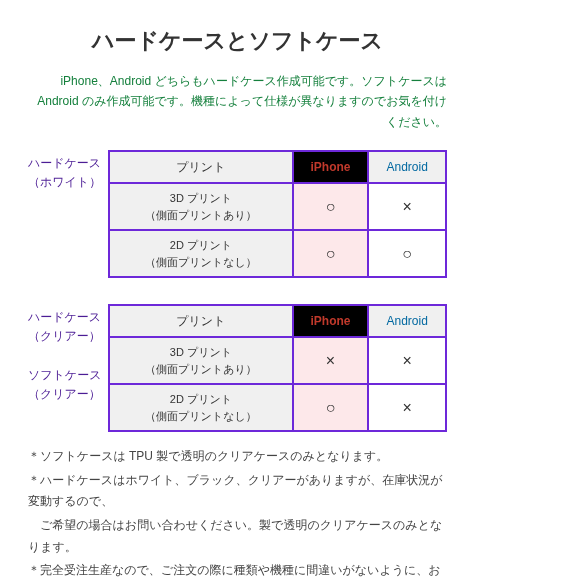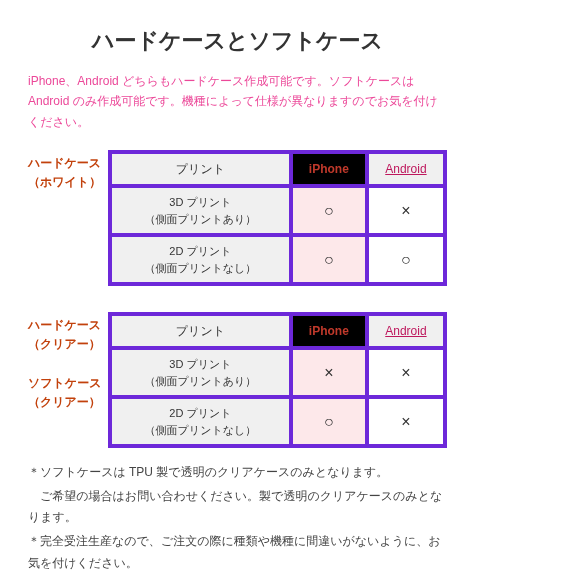--- a/index.html
+++ b/index.html
@@ -31,9 +31,9 @@
     }
 
     .subtitle {
-      text-align: left;
-      font-size: 12px;
-      color: #ec4899;
+      text-align: right;
+      font-size: 12px;
+      color: #15803d;
       line-height: 1.7;
       margin-bottom: 18px;
     }

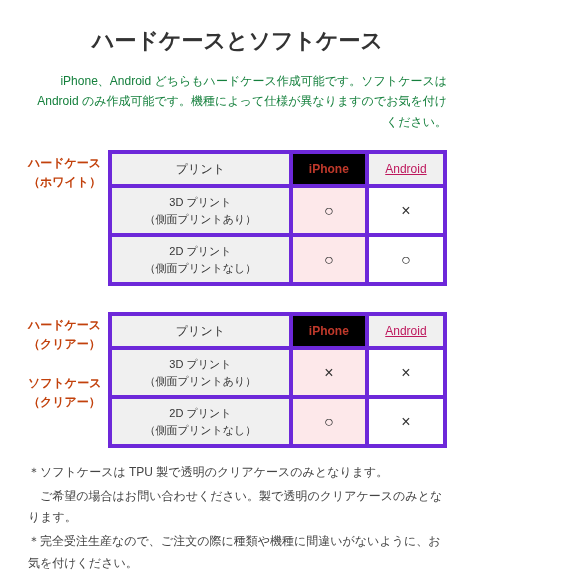--- a/index.html
+++ b/index.html
@@ -47,8 +47,8 @@
 
     .section-label {
       font-size: 12px;
-      font-weight: bold;
-      color: #c2410c;
+      font-weight: normal;
+      color: #4c1d95;
       min-width: 80px;
       padding-top: 4px;
       line-height: 1.6;

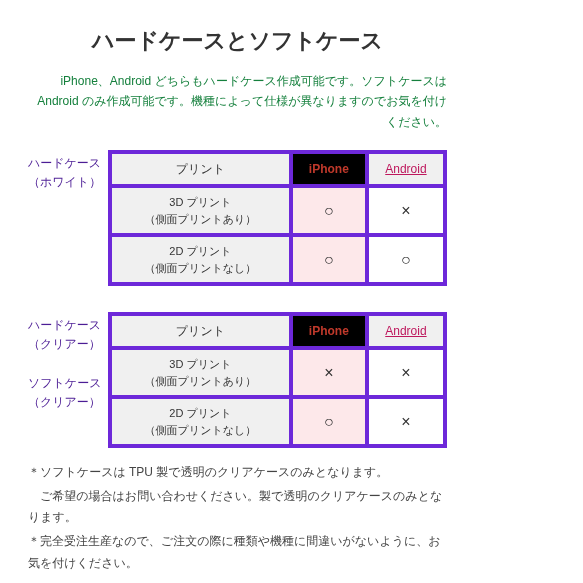--- a/index.html
+++ b/index.html
@@ -62,7 +62,7 @@
     }
 
     table th, table td {
-      border: 4px solid #6d28d9;
+      border: 2px solid #6d28d9;
       text-align: center;
       padding: 6px 4px;
       line-height: 1.5;

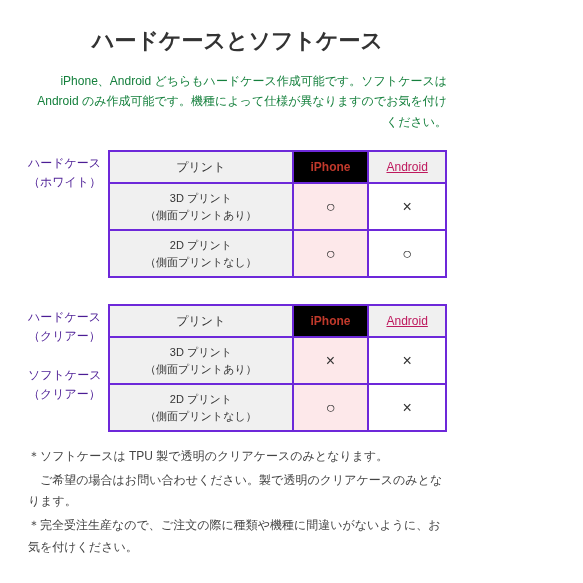--- a/index.html
+++ b/index.html
@@ -83,8 +83,7 @@
     .th-android {
       background: #f0f0f0;
       font-weight: normal;
-      color: #be185d;
-      text-decoration: underline;
+      color: #0369a1;
     }
 
     .td-label {

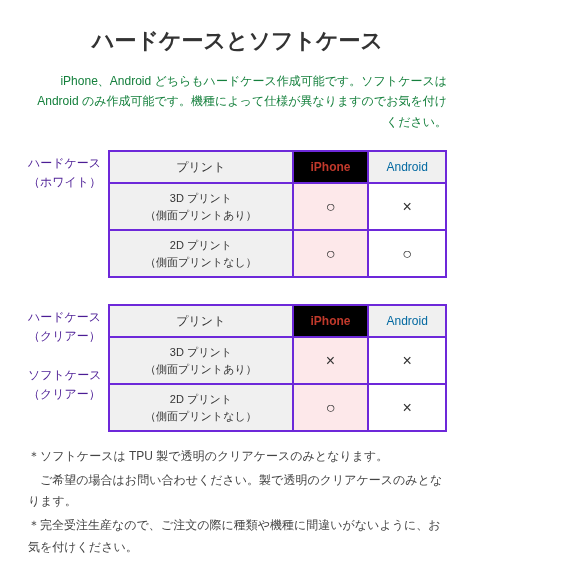--- a/index.html
+++ b/index.html
@@ -200,6 +200,7 @@
 
   <div class="notes">
     <p>＊ソフトケースは TPU 製で透明のクリアケースのみとなります。</p>
+    <p>＊ハードケースはホワイト、ブラック、クリアーがありますが、在庫状況が変動するので、</p>
     <p>　ご希望の場合はお問い合わせください。製で透明のクリアケースのみとなります。</p>
     <p>＊完全受注生産なので、ご注文の際に種類や機種に間違いがないように、お気を付けください。</p>
   </div>

